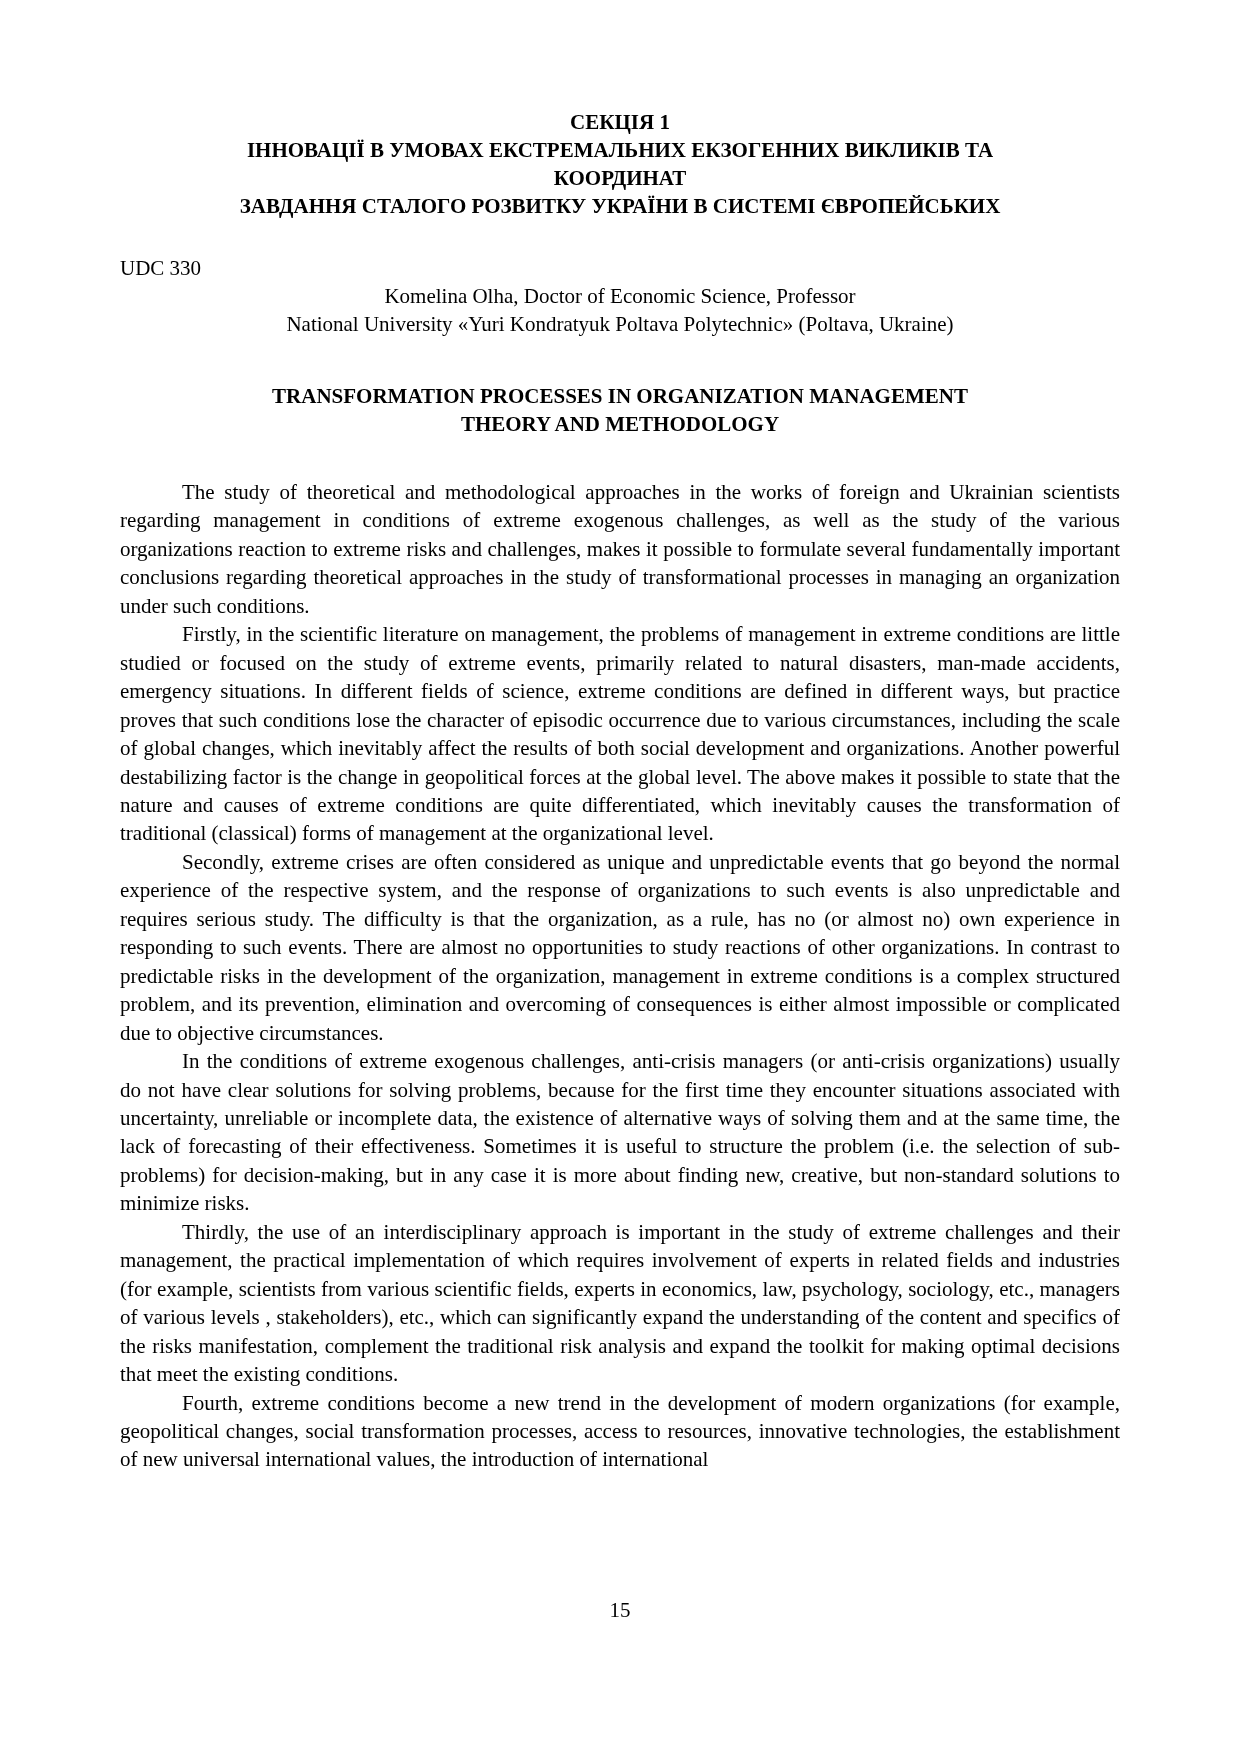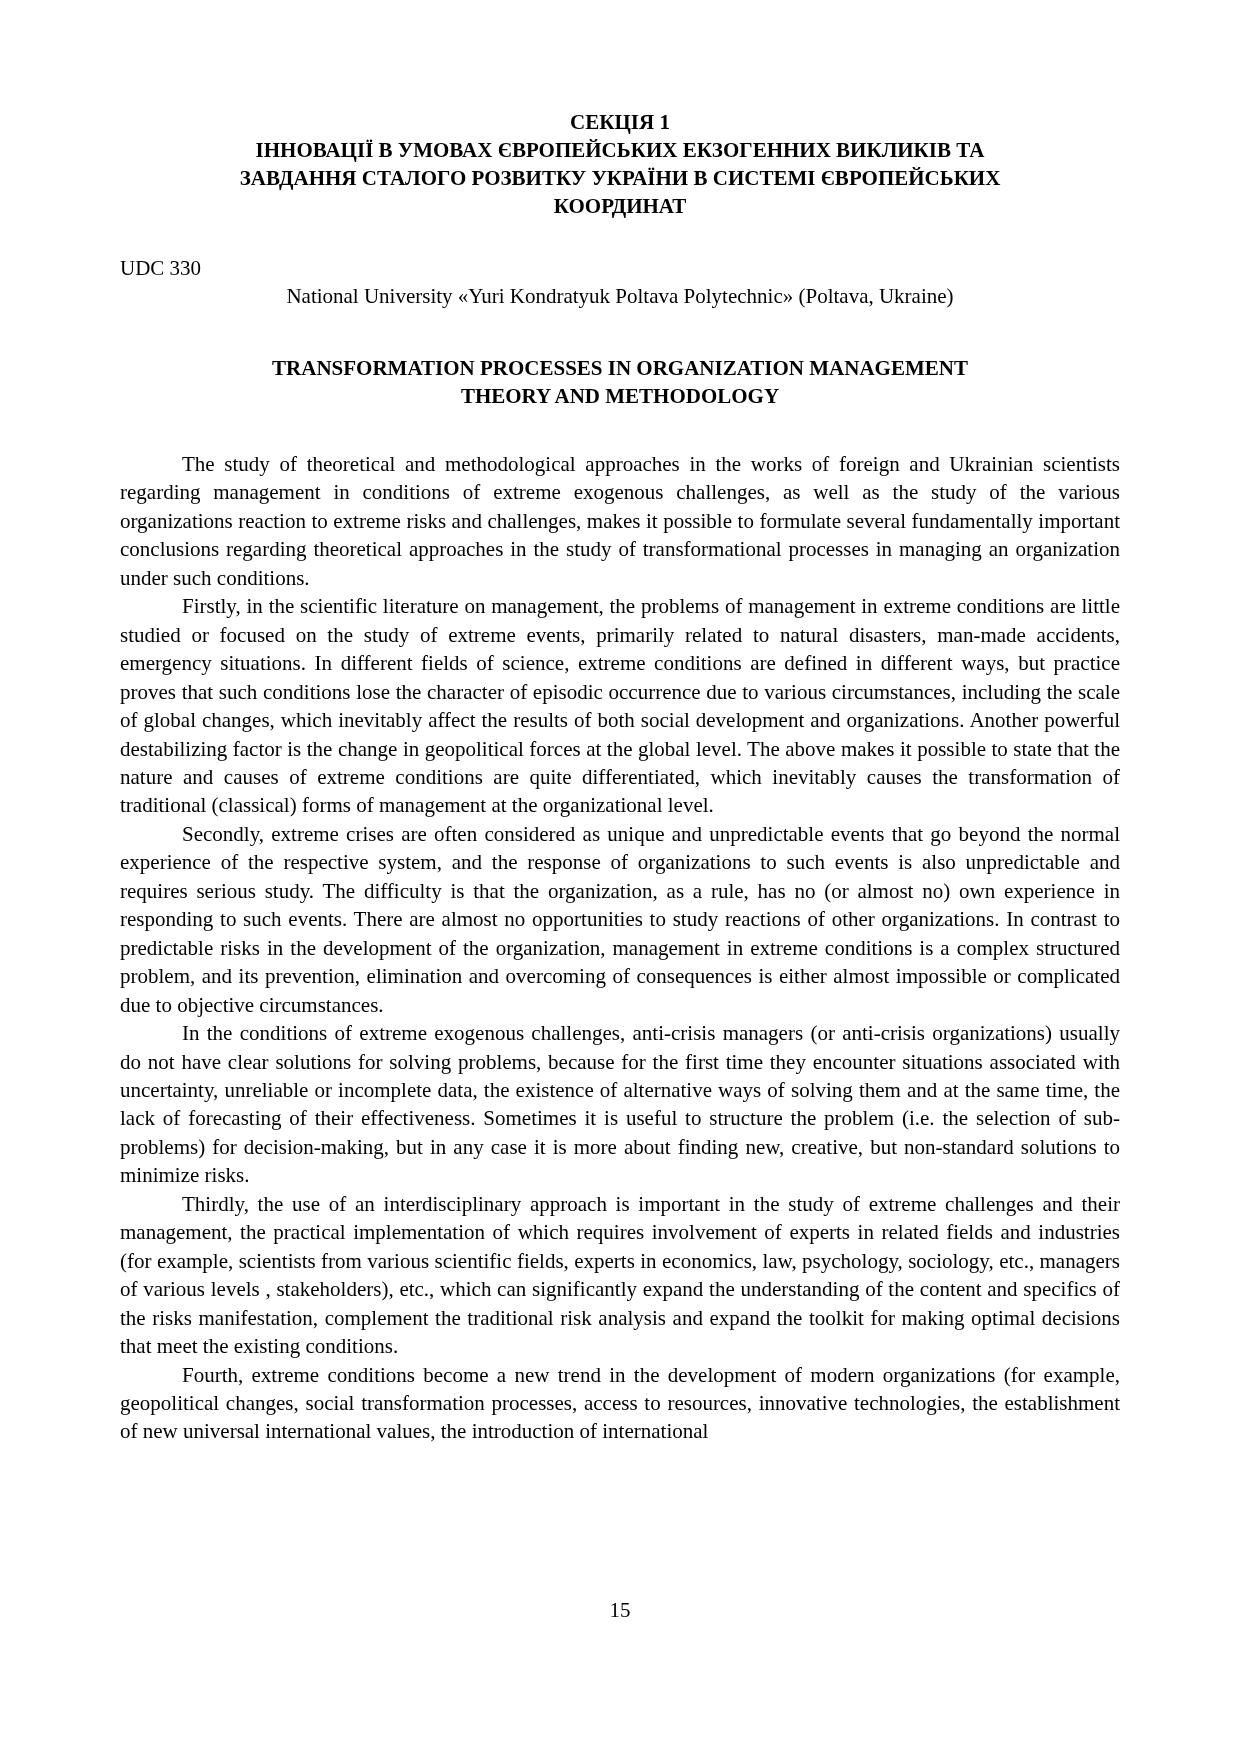--- a/index.html
+++ b/index.html
@@ -71,7 +71,7 @@
 
   <div class="section-header">
     <div>СЕКЦІЯ 1</div>
-    <div>ІННОВАЦІЇ В УМОВАХ ЄВРОПЕЙСЬКИХ ЕКЗОГЕННИХ ВИКЛИКІВ ТА</div>
+    <div>ІННОВАЦІЇ В УМОВАХ ЕКСТРЕМАЛЬНИХ ЕКЗОГЕННИХ ВИКЛИКІВ ТА</div>
     <div>ЗАВДАННЯ СТАЛОГО РОЗВИТКУ УКРАЇНИ В СИСТЕМІ ЄВРОПЕЙСЬКИХ</div>
     <div>КООРДИНАТ</div>
   </div>

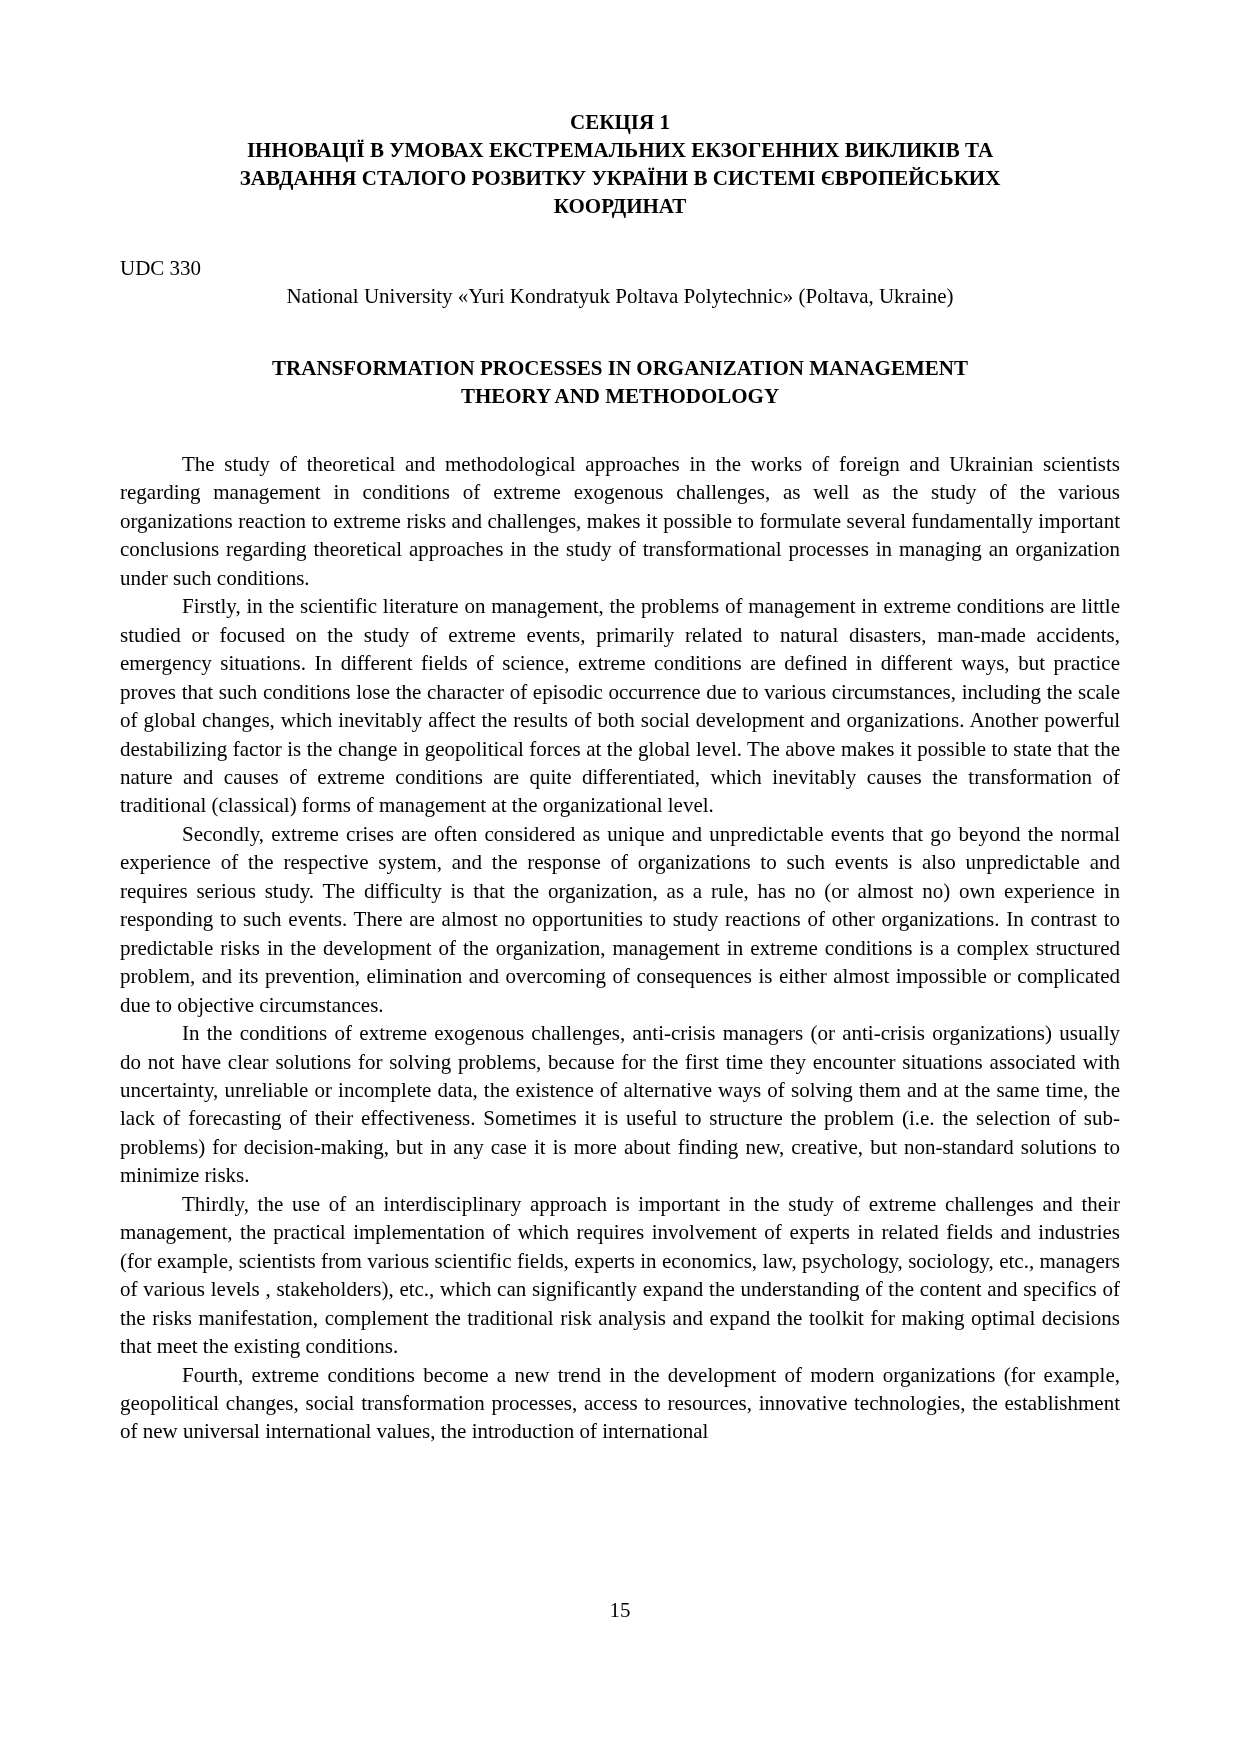--- a/index.html
+++ b/index.html
@@ -72,8 +72,8 @@
   <div class="section-header">
     <div>СЕКЦІЯ 1</div>
     <div>ІННОВАЦІЇ В УМОВАХ ЕКСТРЕМАЛЬНИХ ЕКЗОГЕННИХ ВИКЛИКІВ ТА</div>
+    <div>КООРДИНАТ</div>
     <div>ЗАВДАННЯ СТАЛОГО РОЗВИТКУ УКРАЇНИ В СИСТЕМІ ЄВРОПЕЙСЬКИХ</div>
-    <div>КООРДИНАТ</div>
   </div>
 
   <div class="udc">UDC 330</div>

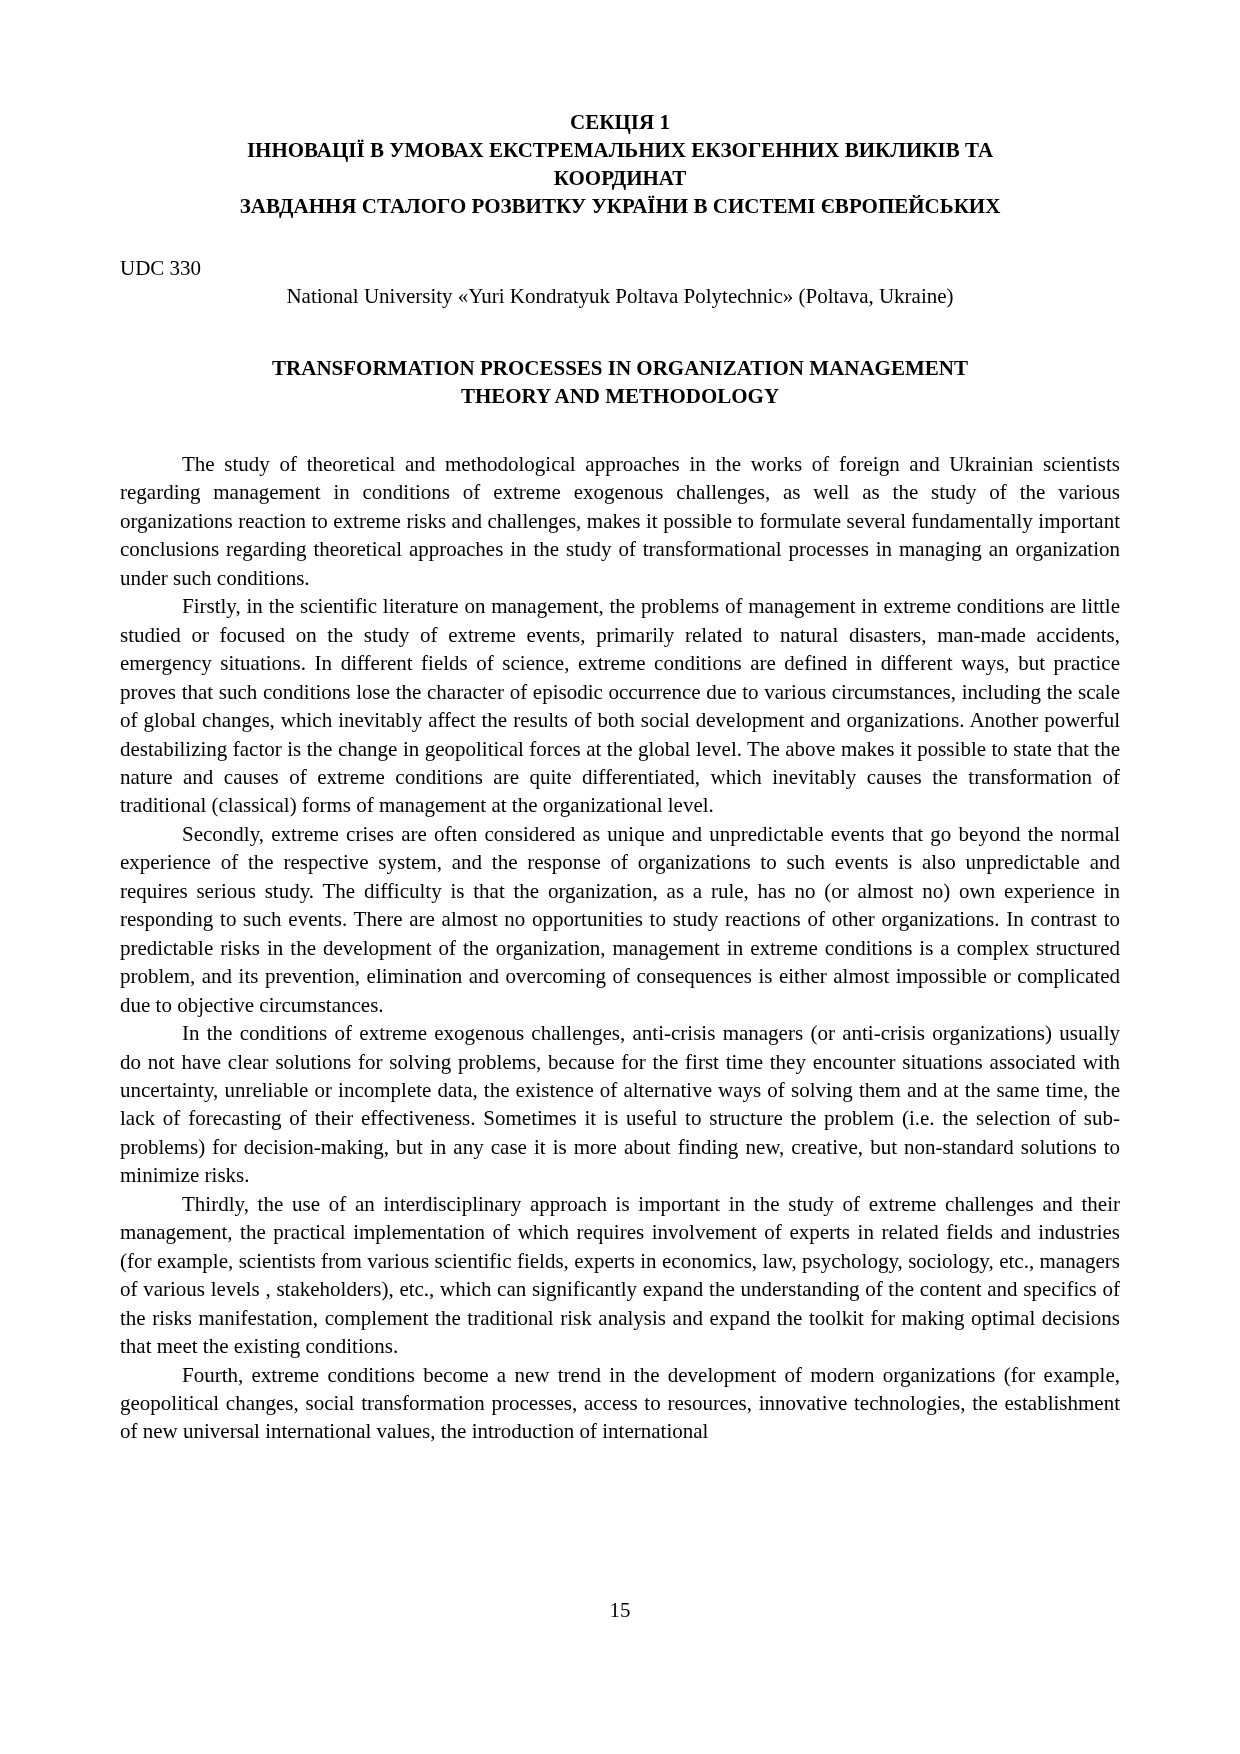--- a/index.html
+++ b/index.html
@@ -78,6 +78,7 @@
 
   <div class="udc">UDC 330</div>
 
+  <div class="byline">Komelina Olha, Doctor of Economic Science, Professor</div>
 
   <div class="affiliation">National University «Yuri Kondratyuk Poltava Polytechnic» (Poltava, Ukraine)</div>
 

